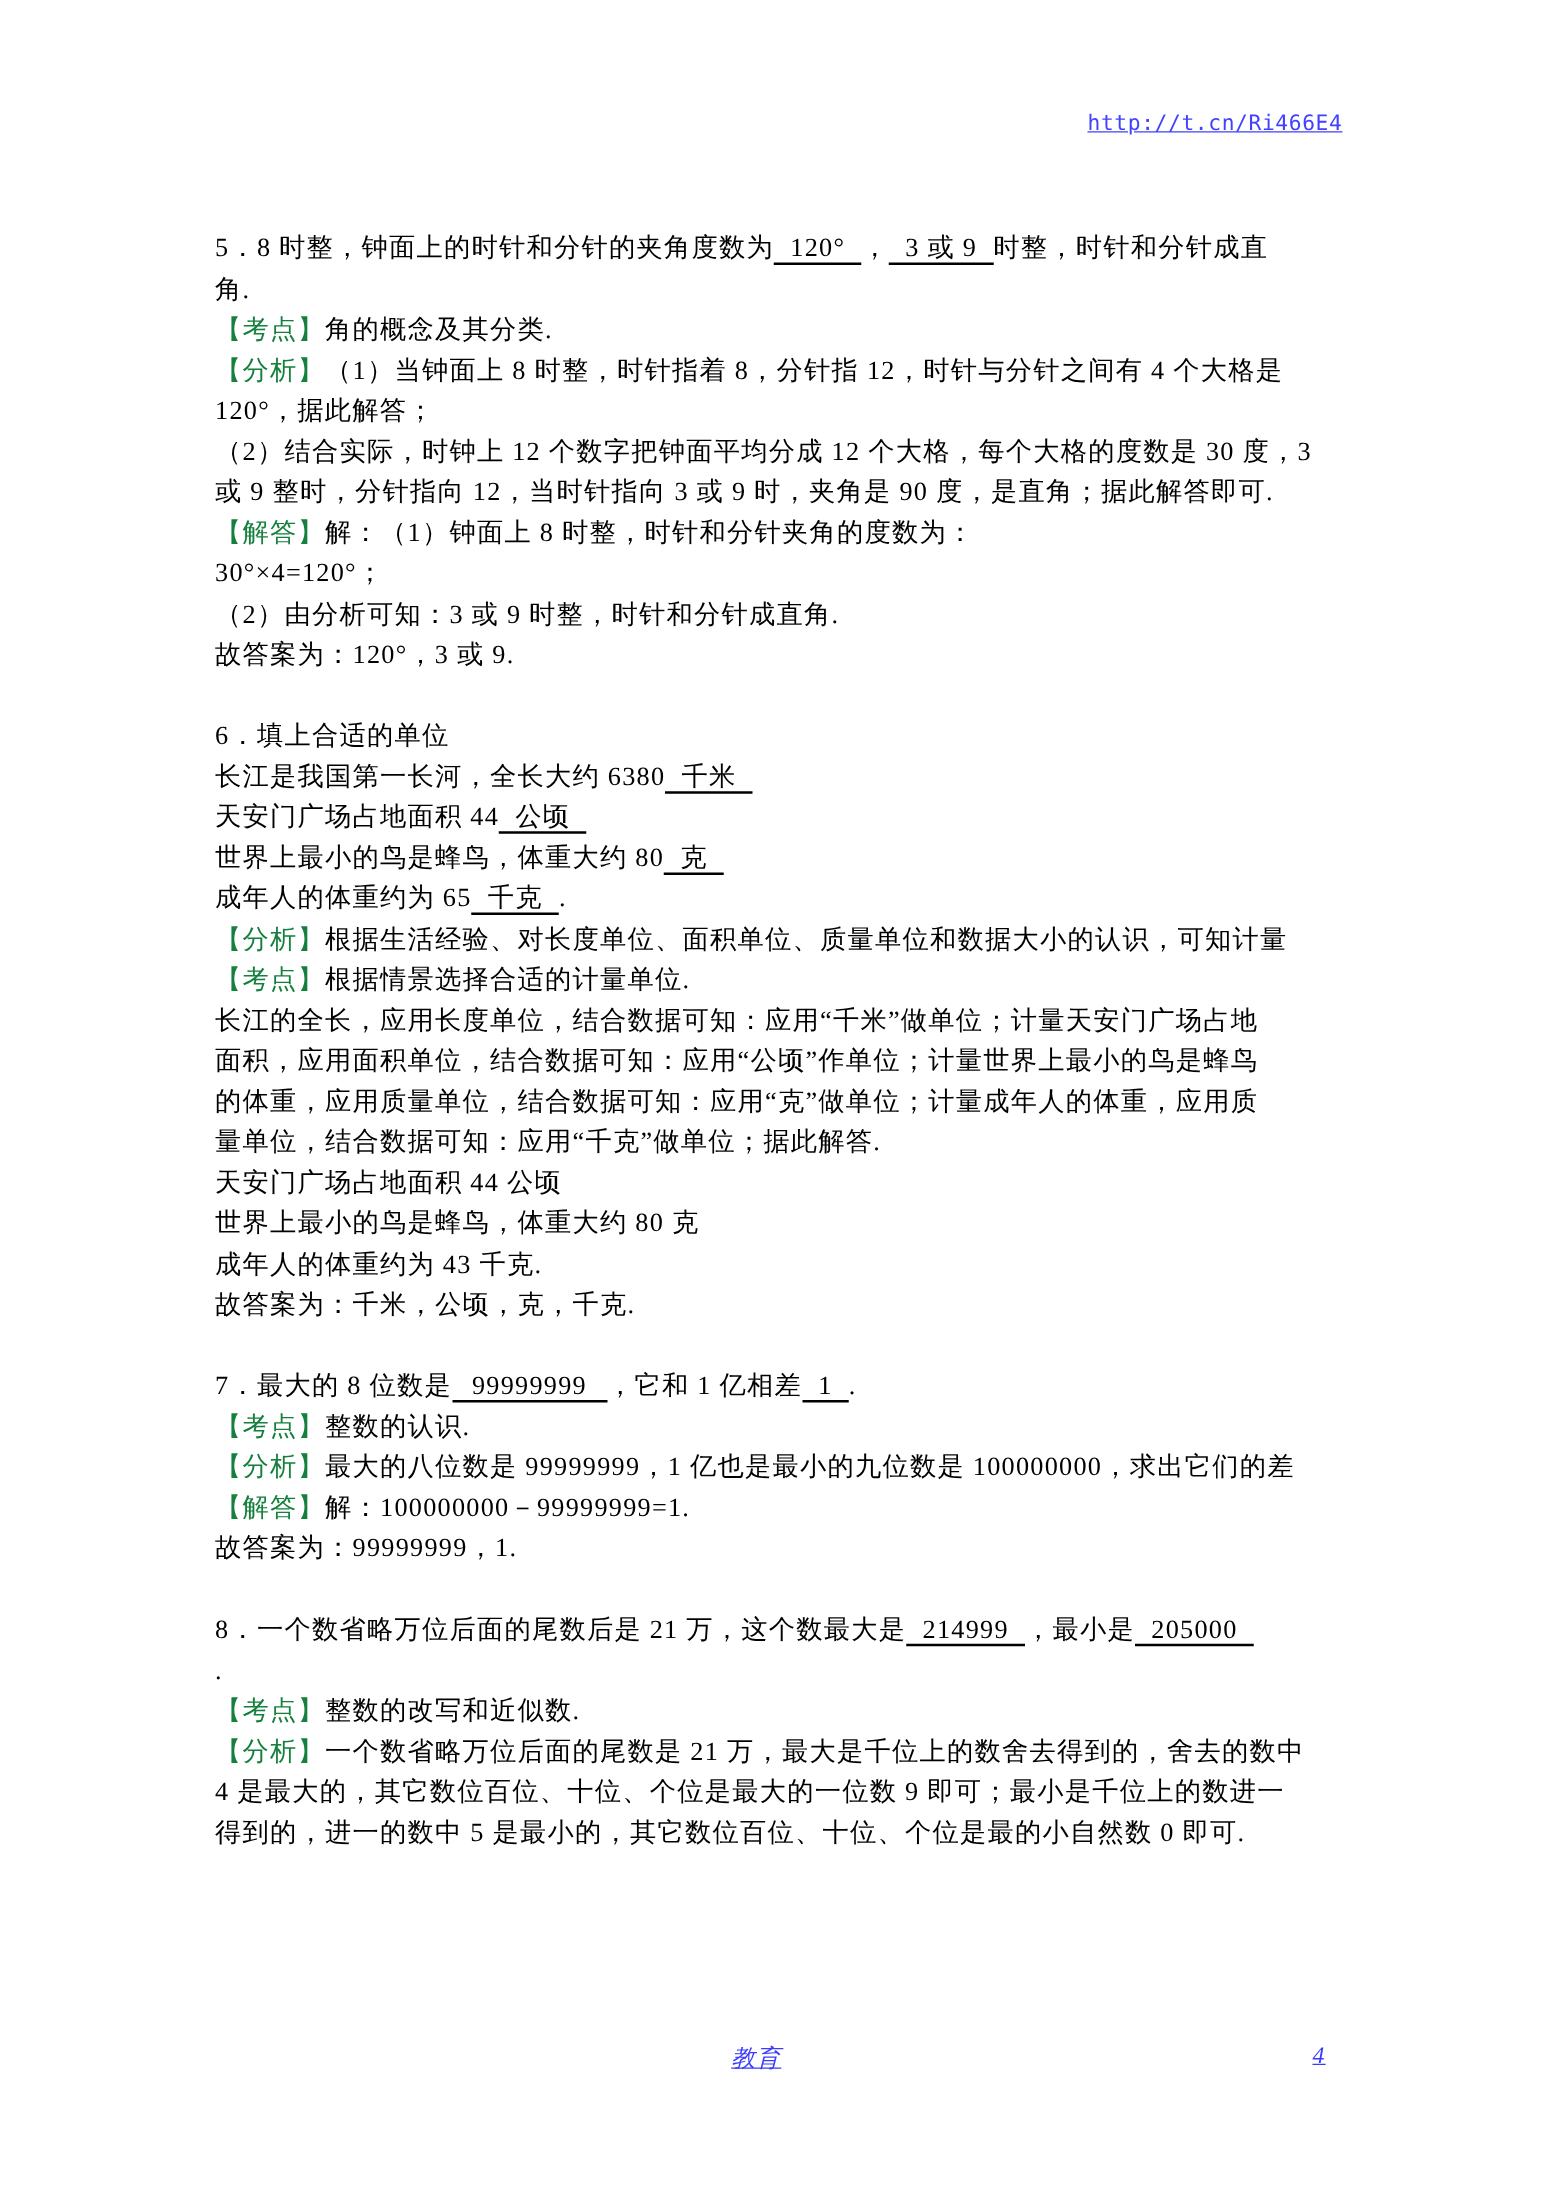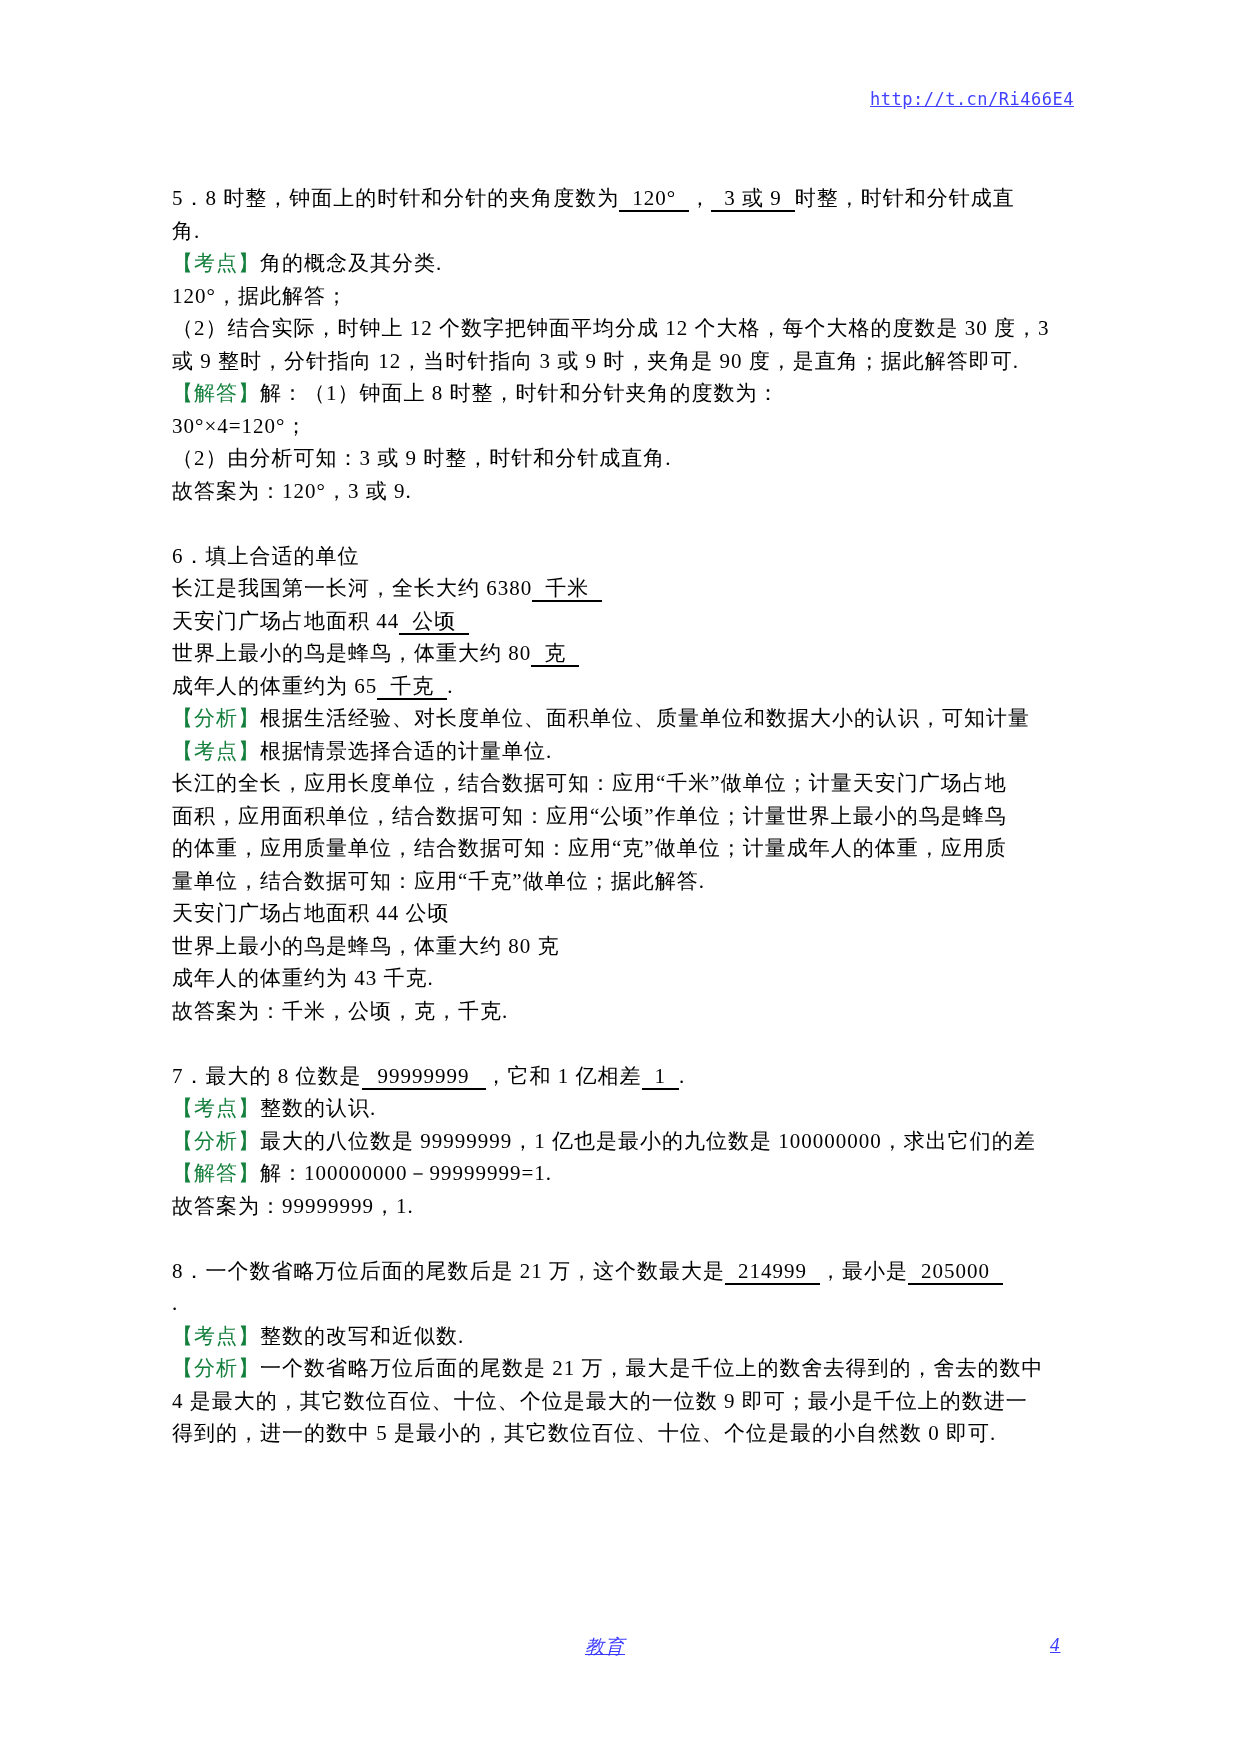--- a/index.html
+++ b/index.html
@@ -54,6 +54,7 @@
       <div class="line"><span>5．8 时整，钟面上的时针和分针的夹角度数为</span><span class="blank">120°</span><span>，</span><span class="blank">3 或 9</span><span>时整，时针和分针成直</span></div>
       <div class="line">角.</div>
       <div class="line"><span class="label">【考点】</span><span>角的概念及其分类.</span></div>
+      <div class="line"><span class="label">【分析】</span><span>（1）当钟面上 8 时整，时针指着 8，分针指 12，时针与分针之间有 4 个大格是</span></div>
       <div class="line">120°，据此解答；</div>
       <div class="line">（2）结合实际，时钟上 12 个数字把钟面平均分成 12 个大格，每个大格的度数是 30 度，3</div>
       <div class="line">或 9 整时，分针指向 12，当时针指向 3 或 9 时，夹角是 90 度，是直角；据此解答即可.</div>

